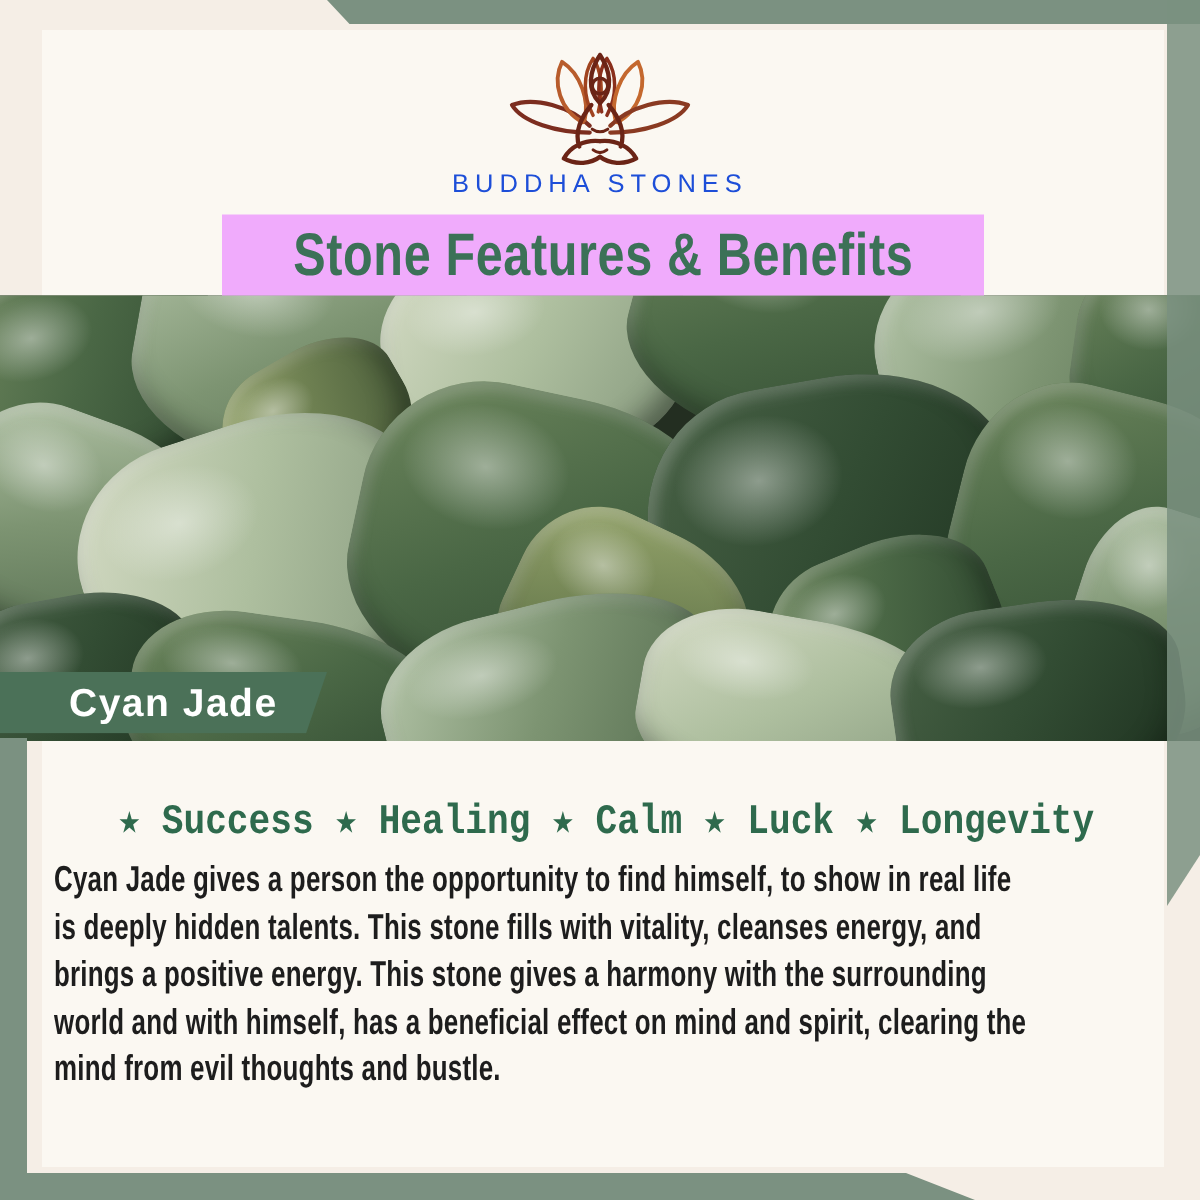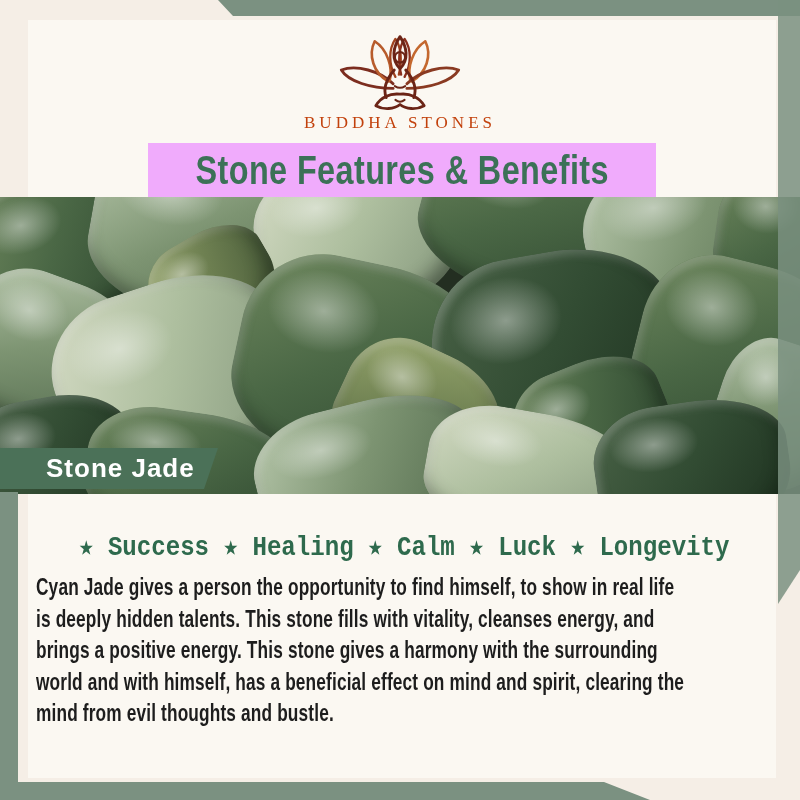--- a/index.html
+++ b/index.html
@@ -25,8 +25,8 @@
   .logo-wrap { position:absolute; left:0; top:24px; width:800px; display:flex; justify-content:center; z-index:2; }
   .logo-wrap svg { width:190px; height:92px; }
   .brand-name { position:absolute; left:0; top:113px; width:800px; text-align:center;
-    font-family:Liberation Serif, serif; font-size:17px; letter-spacing:4px;
-    color:#c2410c; z-index:2; }
+    font-family:Liberation Sans, sans-serif; font-size:17px; letter-spacing:4px;
+    color:#1d4ed8; z-index:2; }
 
   
   .title-band { position:absolute; left:148px; top:143px; width:508px; height:54px;

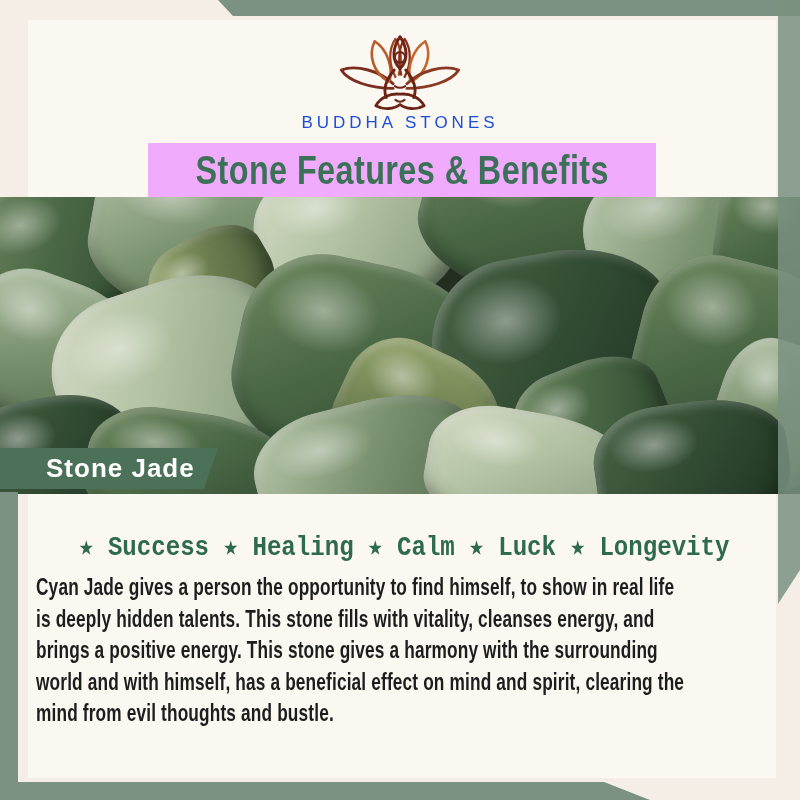--- a/index.html
+++ b/index.html
@@ -123,7 +123,7 @@
   <div class="ribbon ribbon-right"></div>
 
   <div class="stone-label">
-    <span>Stone Jade</span>
+    <span>Cyan Jade</span>
   </div>
 
   <div class="benefits-line">

